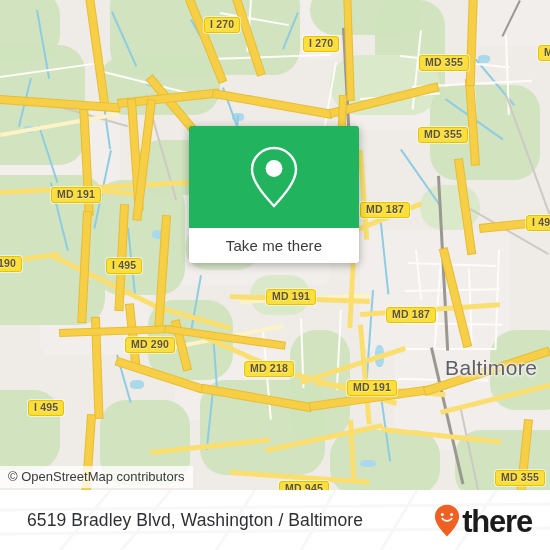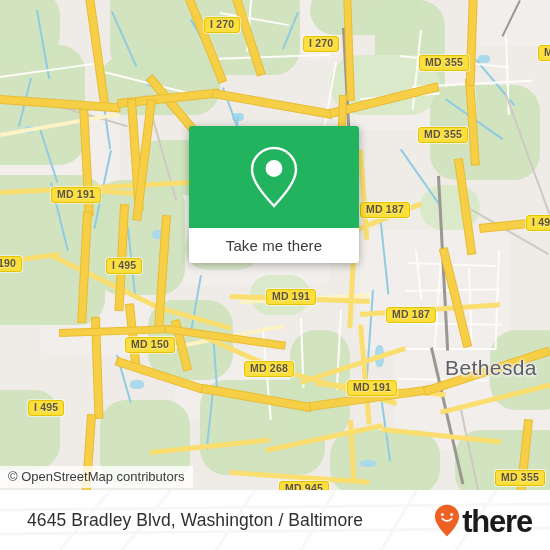--- a/index.html
+++ b/index.html
@@ -322,7 +322,7 @@
     <div class="shield" style="left:106px;top:258px;">I 495</div>
     <div class="shield" style="left:266px;top:289px;">MD 191</div>
     <div class="shield" style="left:386px;top:307px;">MD 187</div>
-    <div class="shield" style="left:125px;top:337px;">MD 150</div>
+    <div class="shield" style="left:125px;top:337px;">MD 290</div>
     <div class="shield" style="left:244px;top:361px;">MD 268</div>
     <div class="shield" style="left:347px;top:380px;">MD 191</div>
     <div class="shield" style="left:28px;top:400px;">I 495</div>

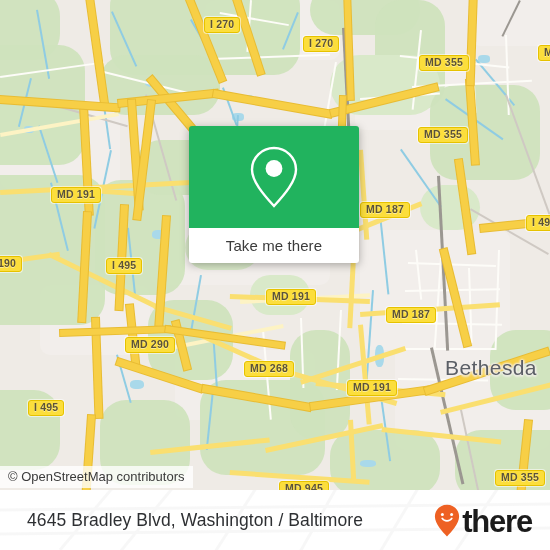--- a/index.html
+++ b/index.html
@@ -323,7 +323,7 @@
     <div class="shield" style="left:266px;top:289px;">MD 191</div>
     <div class="shield" style="left:386px;top:307px;">MD 187</div>
     <div class="shield" style="left:125px;top:337px;">MD 290</div>
-    <div class="shield" style="left:244px;top:361px;">MD 268</div>
+    <div class="shield" style="left:244px;top:361px;">MD 218</div>
     <div class="shield" style="left:347px;top:380px;">MD 191</div>
     <div class="shield" style="left:28px;top:400px;">I 495</div>
     <div class="shield" style="left:495px;top:470px;">MD 355</div>

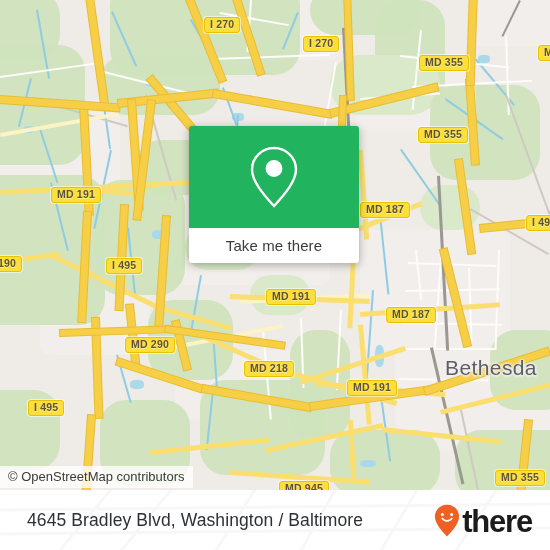--- a/index.html
+++ b/index.html
@@ -307,7 +307,7 @@
     <div class="rd mot" style="left:525px;top:420px;width:7px;height:80px;transform:rotate(6deg);"></div>
 
     <div>
-      <div class="placelabel" style="left:445px;top:356px;">Bethesda</div>
+      <div class="placelabel" style="left:445px;top:356px;">Baltimore</div>
     </div>
 
     <div class="shield" style="left:204px;top:17px;">I 270</div>

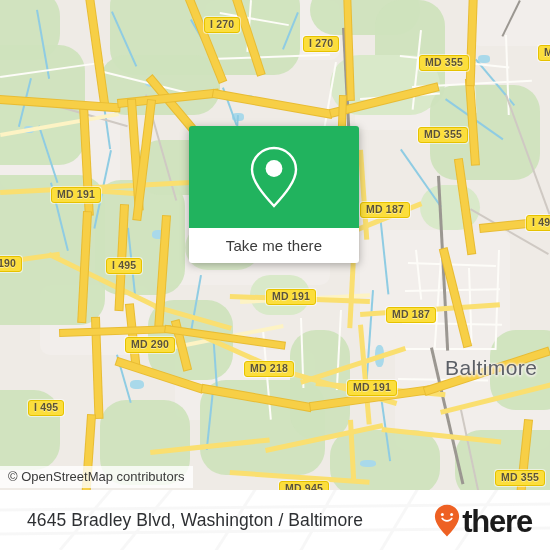--- a/index.html
+++ b/index.html
@@ -359,7 +359,7 @@
       </g>
     </svg>
 
-    <div id="addr">4645 Bradley Blvd, Washington / Baltimore</div>
+    <div id="addr">6519 Bradley Blvd, Washington / Baltimore</div>
 
     <div id="brand">
       <svg id="brand-pin" viewBox="0 0 26 33">

